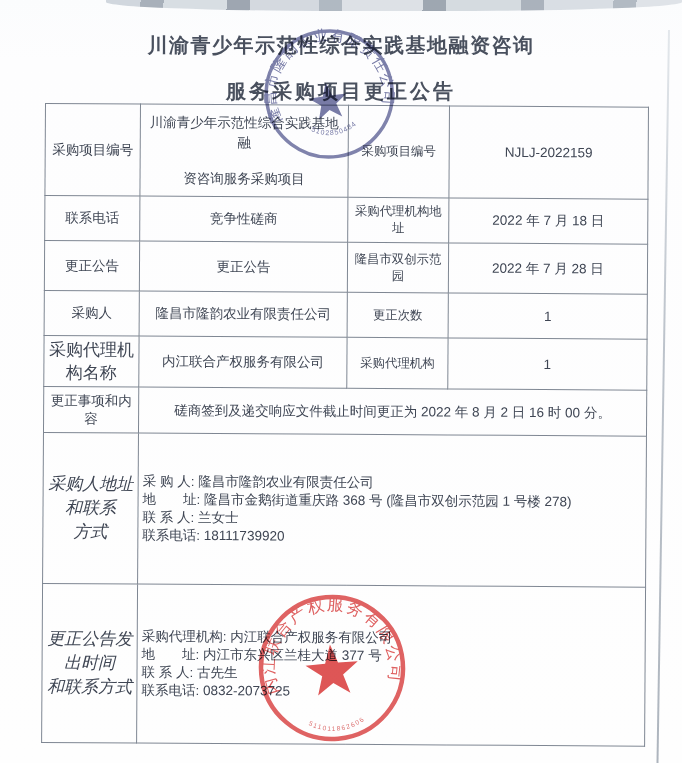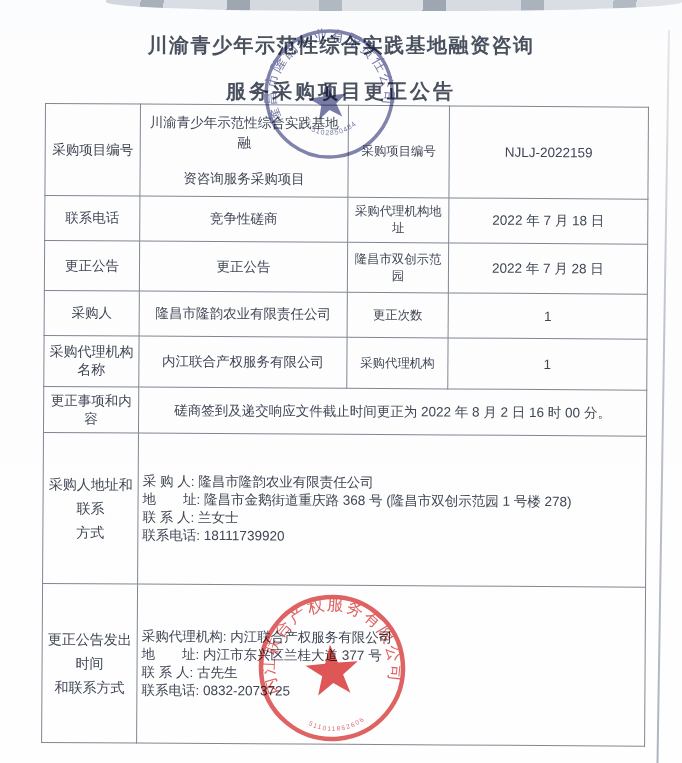--- a/index.html
+++ b/index.html
@@ -43,7 +43,7 @@
   }
   col.c1{width:95px}col.c2{width:208px}col.c3{width:101px}col.c4{width:199px}
   td.c3cell{font-size:12.4px;letter-spacing:0;padding:2px 0;margin-top:44px;}
-  td.tight{font-size:14px;padding:2px 1px;}
+  td.tight{font-size:17px;padding:2px 1px;}
   td.leftcell{text-align:left;padding-left:8px;}
   .twoLine div{line-height:20px;}
   .vLines{display:flex;flex-direction:column;justify-content:space-around;height:100%;}

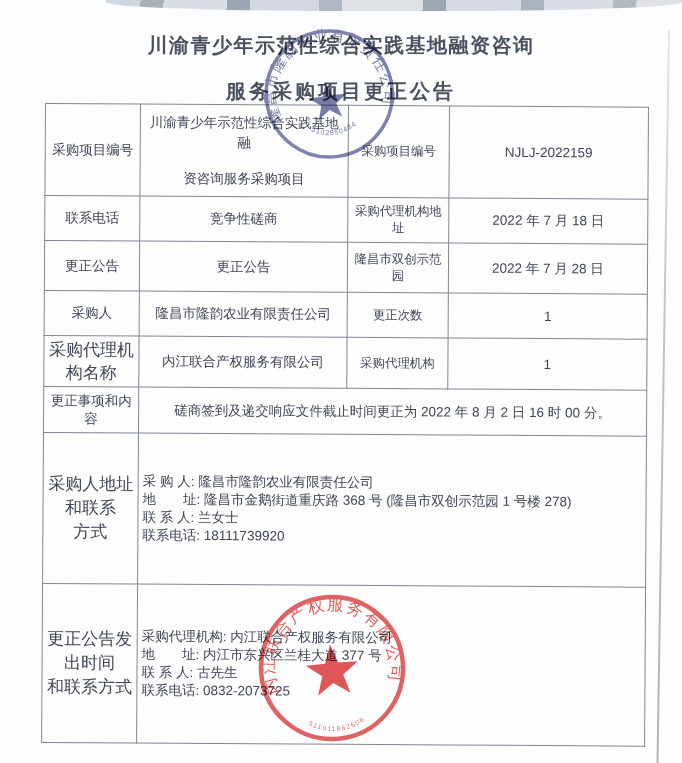--- a/index.html
+++ b/index.html
@@ -49,7 +49,7 @@
   .vLines{display:flex;flex-direction:column;justify-content:space-around;height:100%;}
   .vLines div{line-height:18px;text-align:left;white-space:nowrap;}
   td.contact{padding:6px 4px 6px 8px;}
-  .lblWrap div{line-height:24px;}
+  .lblWrap div{line-height:24px;font-style:italic;}
 
   
   .seal{position:absolute;mix-blend-mode:multiply;}

